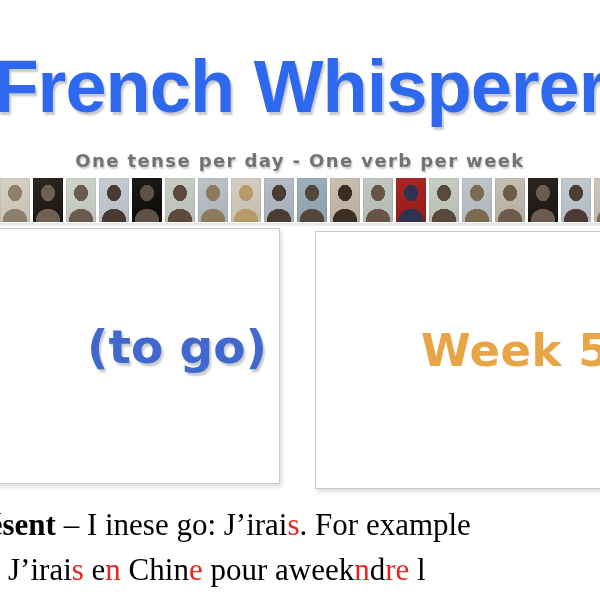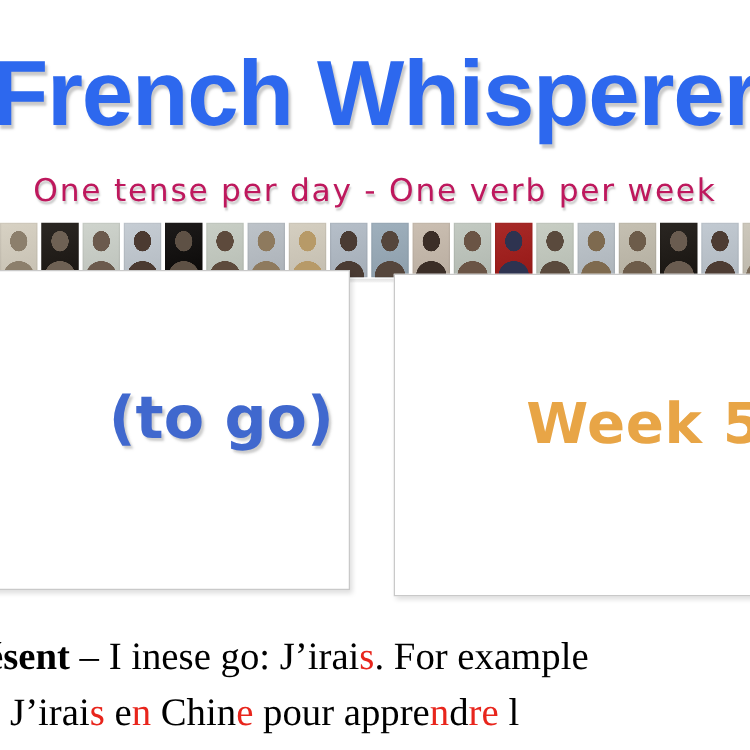--- a/index.html
+++ b/index.html
@@ -20,7 +20,7 @@
   #brand-header {
     position: absolute;
     left: 0;
-    top: 4px;
+    top: 16px;
     width: 600px;
     height: 220px;
     overflow: hidden;

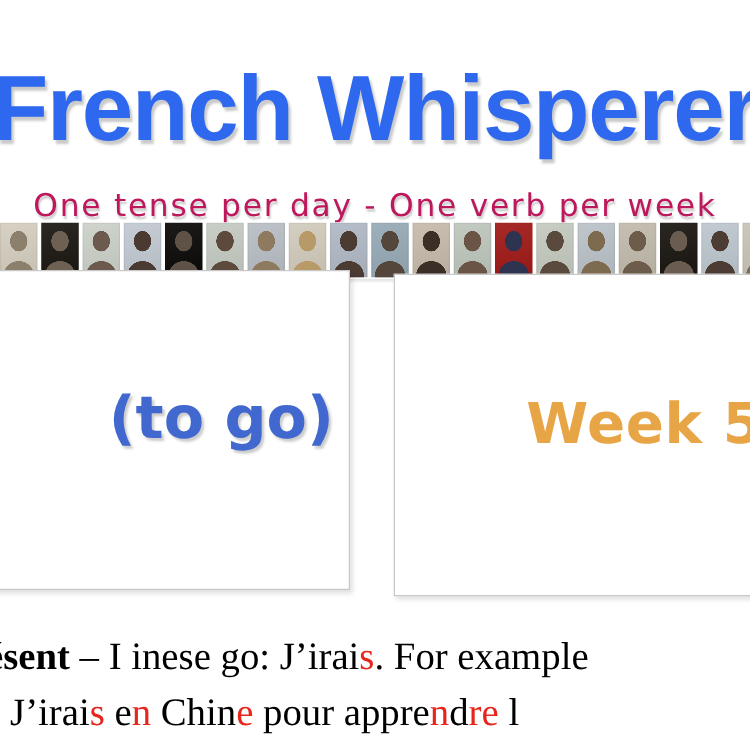--- a/index.html
+++ b/index.html
@@ -49,10 +49,10 @@
     transform: translateX(-50%);
     white-space: nowrap;
     font-family: "DejaVu Sans", sans-serif;
-    font-weight: normal;
-    font-size: 25px;
+    font-weight: bold;
+    font-size: 18px;
     letter-spacing: 1.4px;
-    color: #be185d;
+    color: #737373;
     text-shadow: 1px 2px 1.5px rgba(140,140,140,0.45);
     line-height: 1;
   }

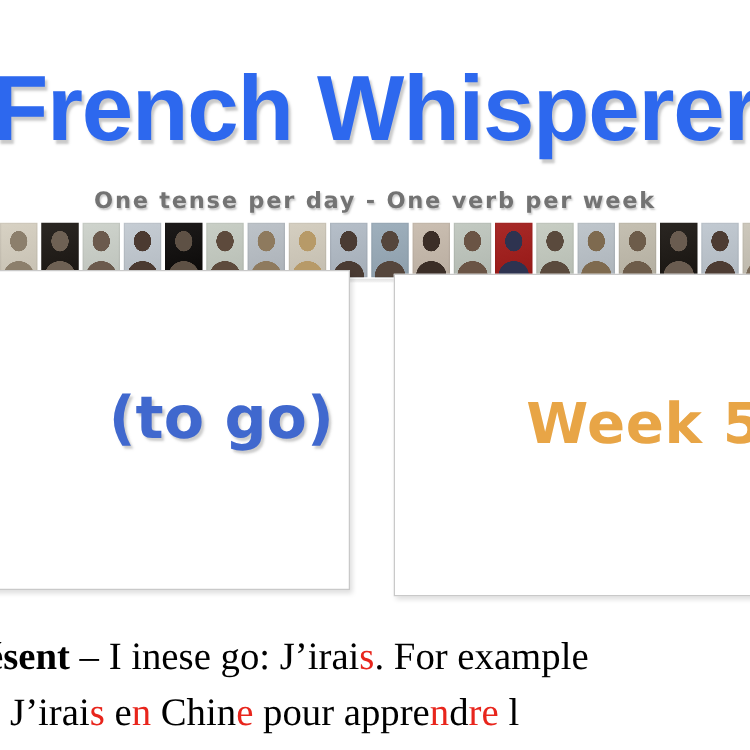--- a/index.html
+++ b/index.html
@@ -98,7 +98,7 @@
   #content-area {
     position: absolute;
     left: 0;
-    top: 216px;
+    top: 228px;
     width: 600px;
     height: 265px;
   }

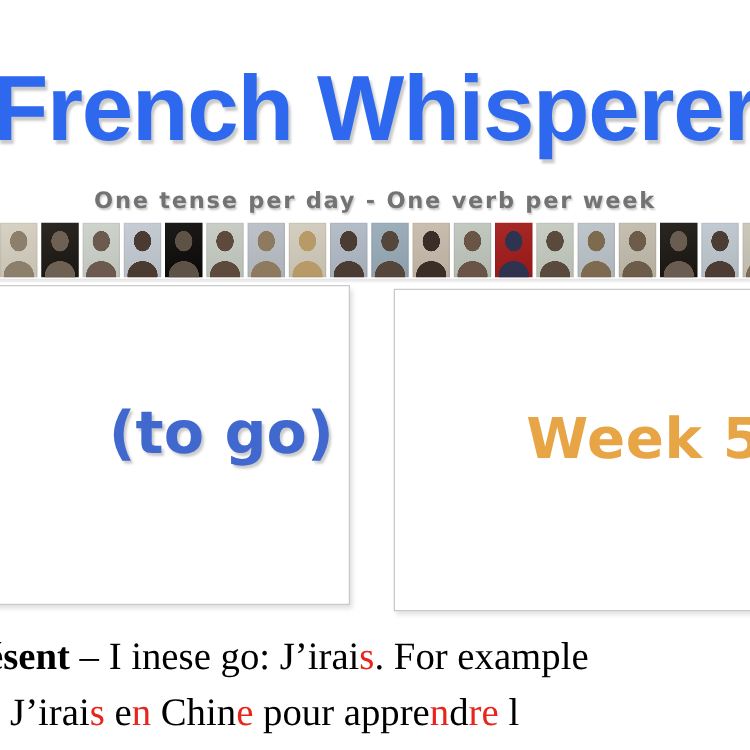--- a/index.html
+++ b/index.html
@@ -233,7 +233,7 @@
   </div>
 
   <div class="text-line" id="text-line-2">
-    <span>inese: J’irai</span><span class="t-red">s</span><span> e</span><span class="t-red">n</span><span> Chin</span><span class="t-red">e</span><span> pou</span><span class="t-underline">r a</span><span>ppre</span><span class="t-red">n</span><span>d</span><span class="t-red">re</span><span> l</span>
+    <span>inese: J’irai</span><span class="t-red">s</span><span> e</span><span class="t-red">n</span><span> Chin</span><span class="t-red">e</span><span> pou</span><span class="t-underline">r a</span><span>week</span><span class="t-red">n</span><span>d</span><span class="t-red">re</span><span> l</span>
   </div>
 
 </div>

